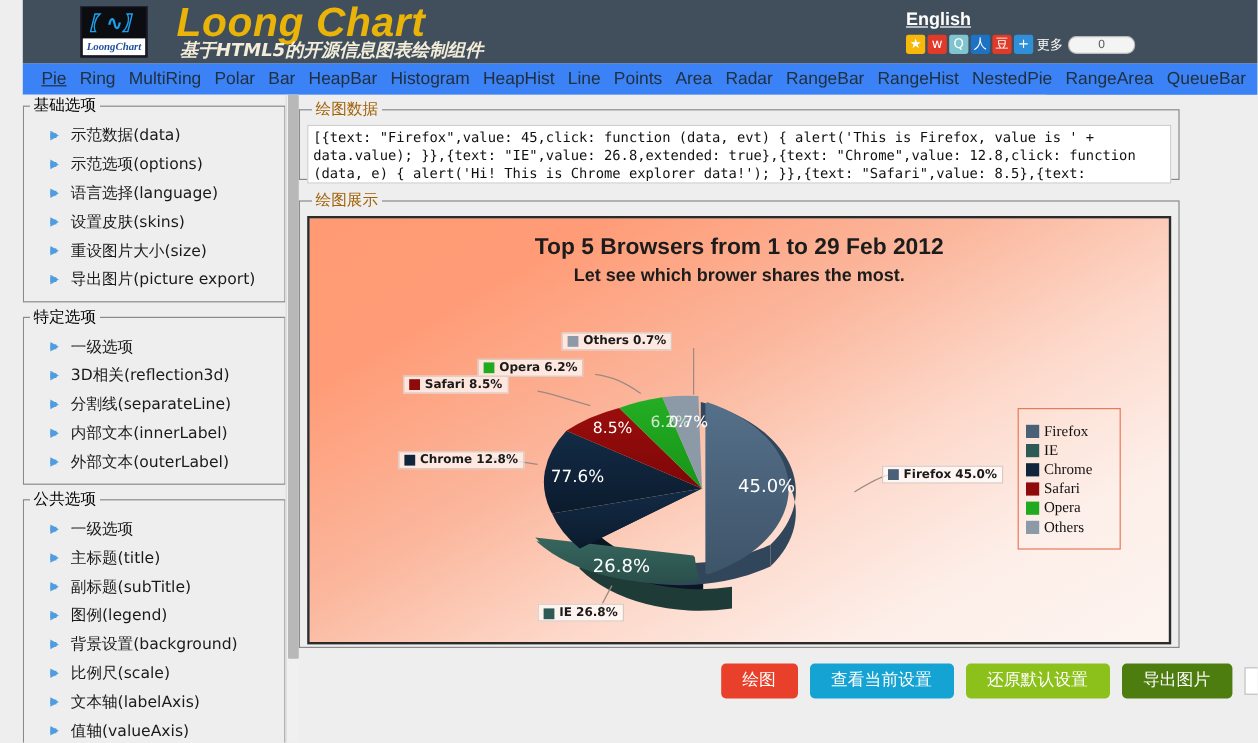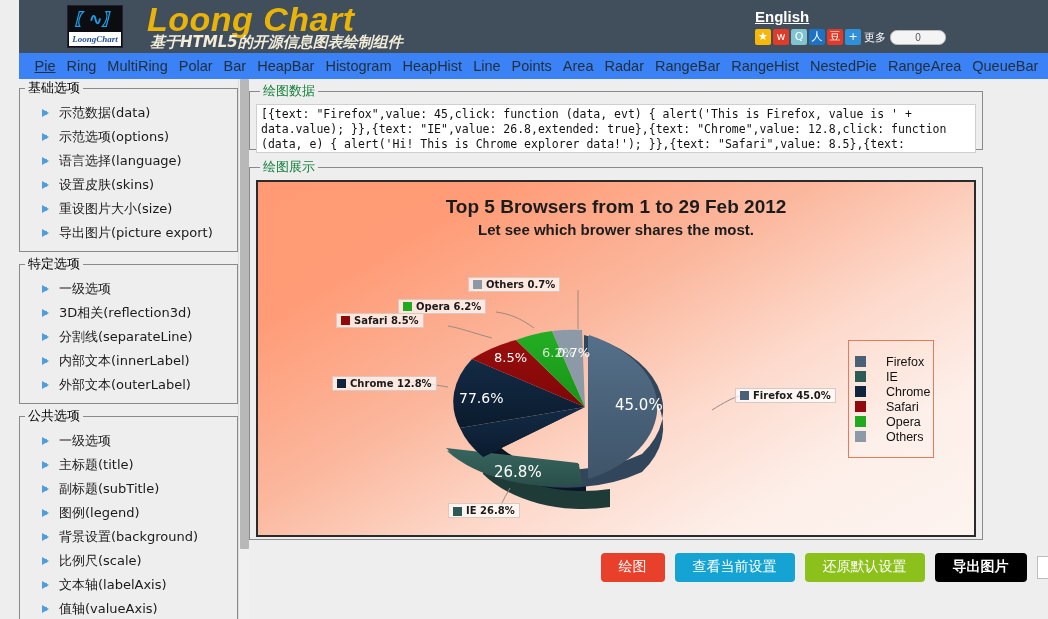--- a/index.html
+++ b/index.html
@@ -128,7 +128,7 @@
     background: #eeeeee;
   }
   fieldset.panel > legend {
-    font-size: 13px; color: #15803d; padding: 0 3px; margin-left: 4px;
+    font-size: 13px; color: #a16207; padding: 0 3px; margin-left: 4px;
     font-family: "DejaVu Sans", sans-serif;
   }
   .data-panel { position: absolute; left: 0; top: 3px; width: 734px; height: 68px; }

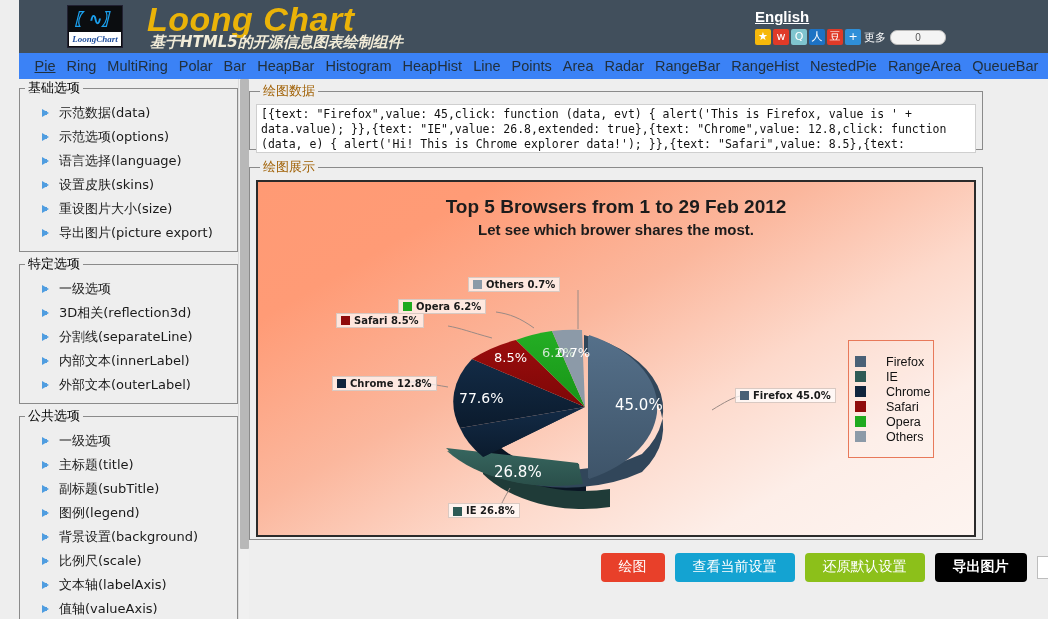--- a/index.html
+++ b/index.html
@@ -172,7 +172,7 @@
     border: 1px solid #e8795a; background: rgba(255,255,255,0.08);
     padding: 6px 6px; display: flex; flex-direction: column; justify-content: center; gap: 1px;
   }
-  .legend-row { display: flex; align-items: center; gap: 20px; font-size: 12.5px; color: #121212; }
+  .legend-row { display: flex; align-items: center; gap: 4px; font-size: 12.5px; color: #121212; font-family: Liberation Serif, serif; }
   .legend-row .sw { width: 11px; height: 11px; flex: 0 0 11px; }
 
   

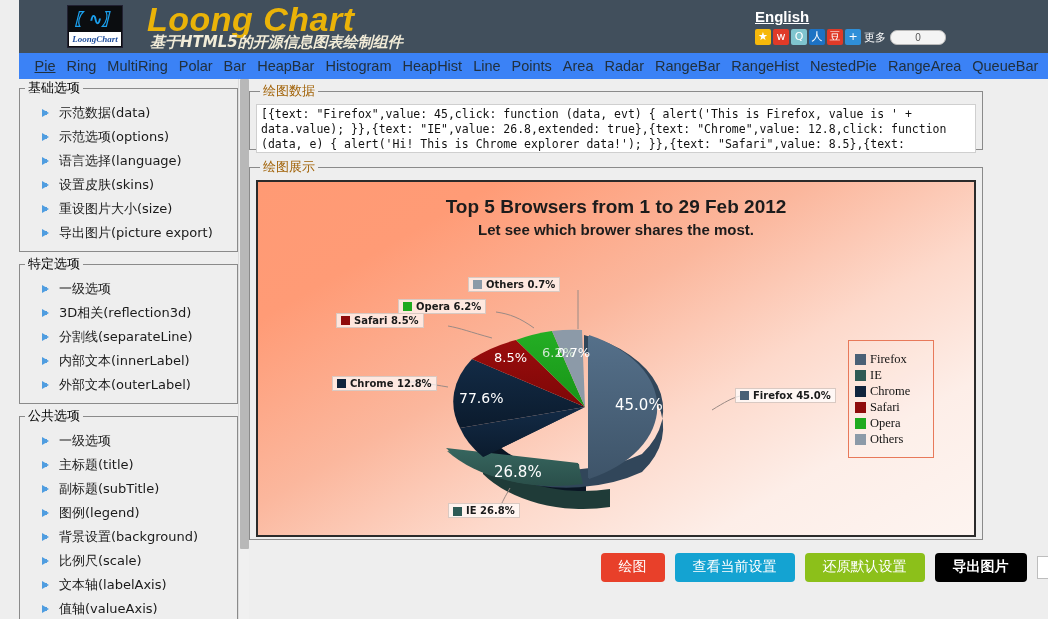--- a/index.html
+++ b/index.html
@@ -188,7 +188,7 @@
   .btn.red { background: #e8402a; }
   .btn.blue { background: #14a3d2; }
   .btn.green { background: #8cc01a; }
-  .btn.orange { background: #000000; font-weight: bold; }
+  .btn.orange { background: #4d7c0f; }
   .name-input {
     width: 100px; height: 23px; border: 1px solid #bdbdbd; background: #fff;
     font-size: 12px; padding: 0 4px;

